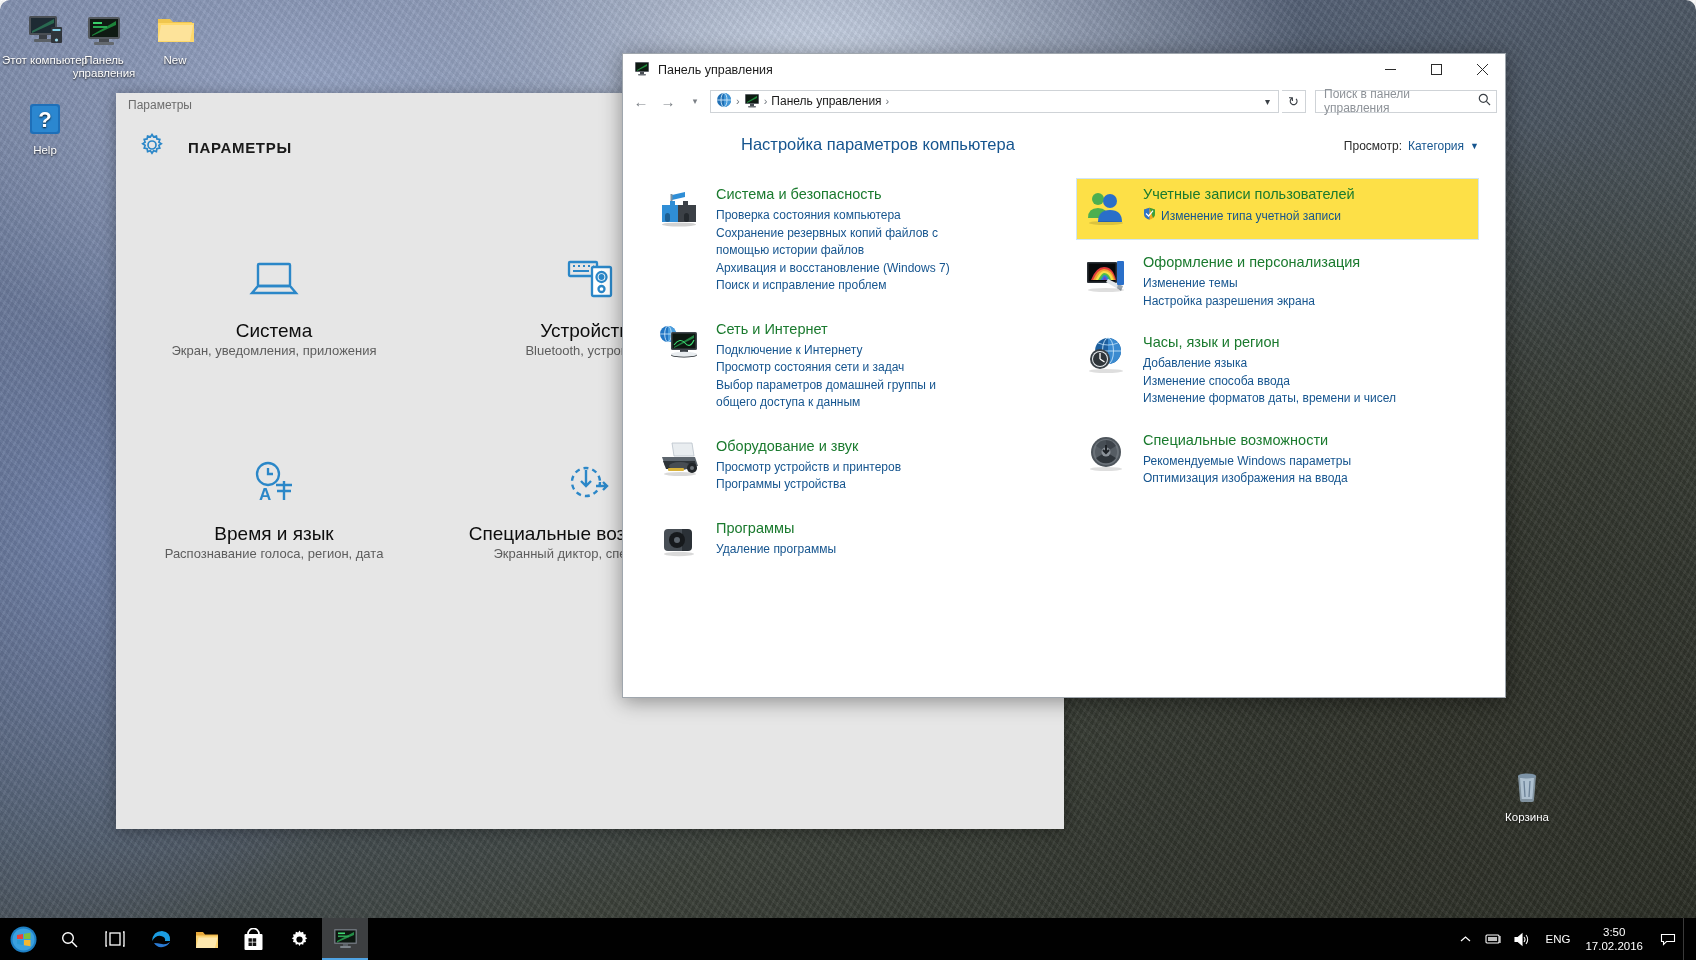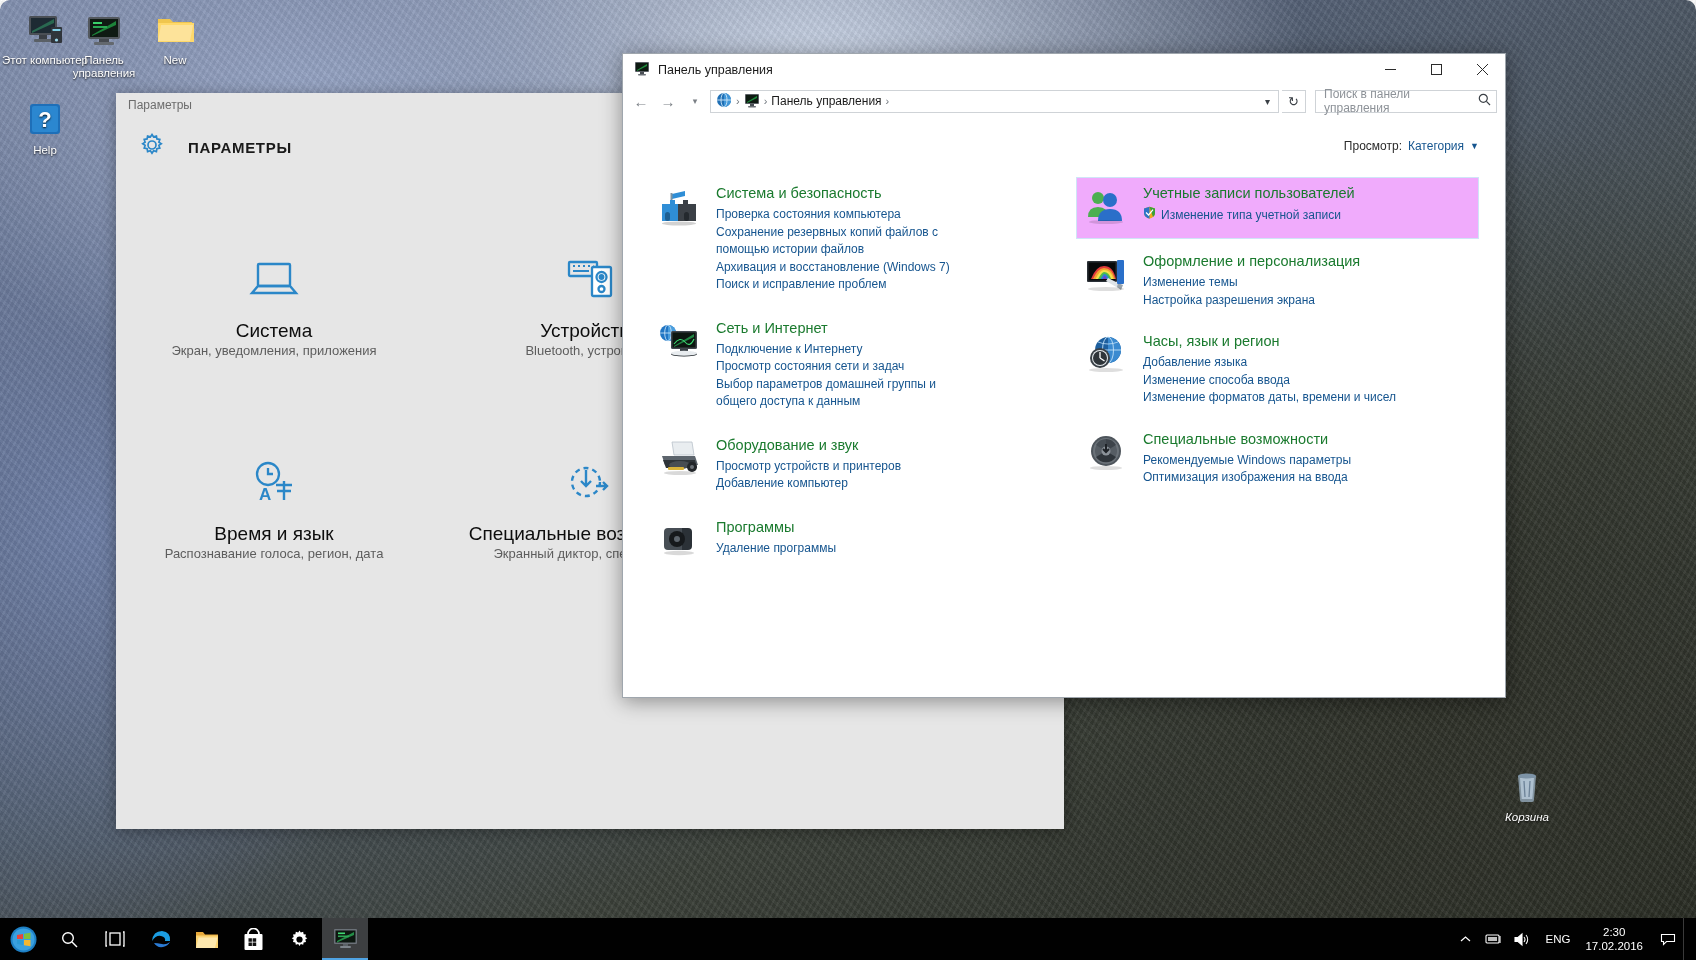--- a/index.html
+++ b/index.html
@@ -420,6 +420,7 @@
 
     <div id="cp-body">
       <div id="cp-heading-row">
+        <div id="cp-heading">Настройка параметров компьютера</div>
         <div id="cp-viewby">
           <span>Просмотр:</span>
           <span class="lnk">Категория</span>

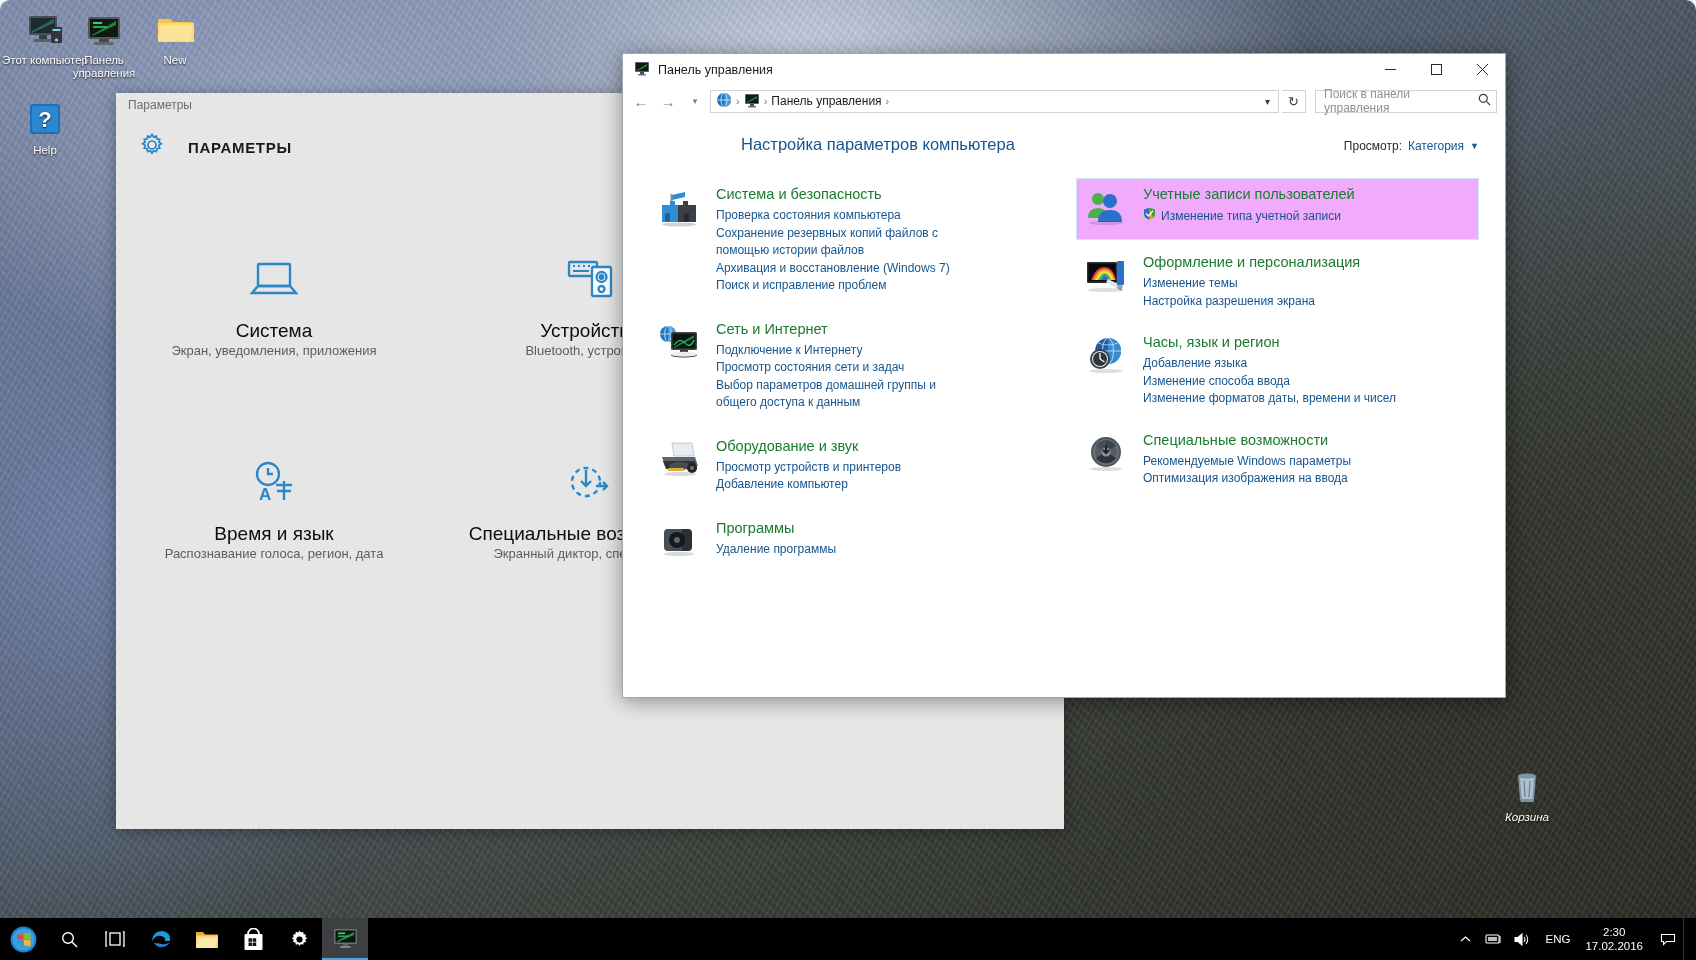--- a/index.html
+++ b/index.html
@@ -151,7 +151,7 @@
     padding: 6px 6px 8px 6px;
     margin-bottom: 4px;
   }
-  .cat.hl { background:#f0abfc; border:1px solid #cfe5f7; padding:5px 5px 7px 5px; }
+  .cat.hl { background:#fde047; border:1px solid #cfe5f7; padding:5px 5px 7px 5px; }
   .cat .cico { flex: 0 0 48px; height: 48px; display:flex; align-items:center; justify-content:center; }
   .cat .ctxt { padding-top: 1px; }
   .cat .ctitle { font-size: 14.5px; color: #1a7a2e; line-height: 19px; margin-bottom: 3px; }

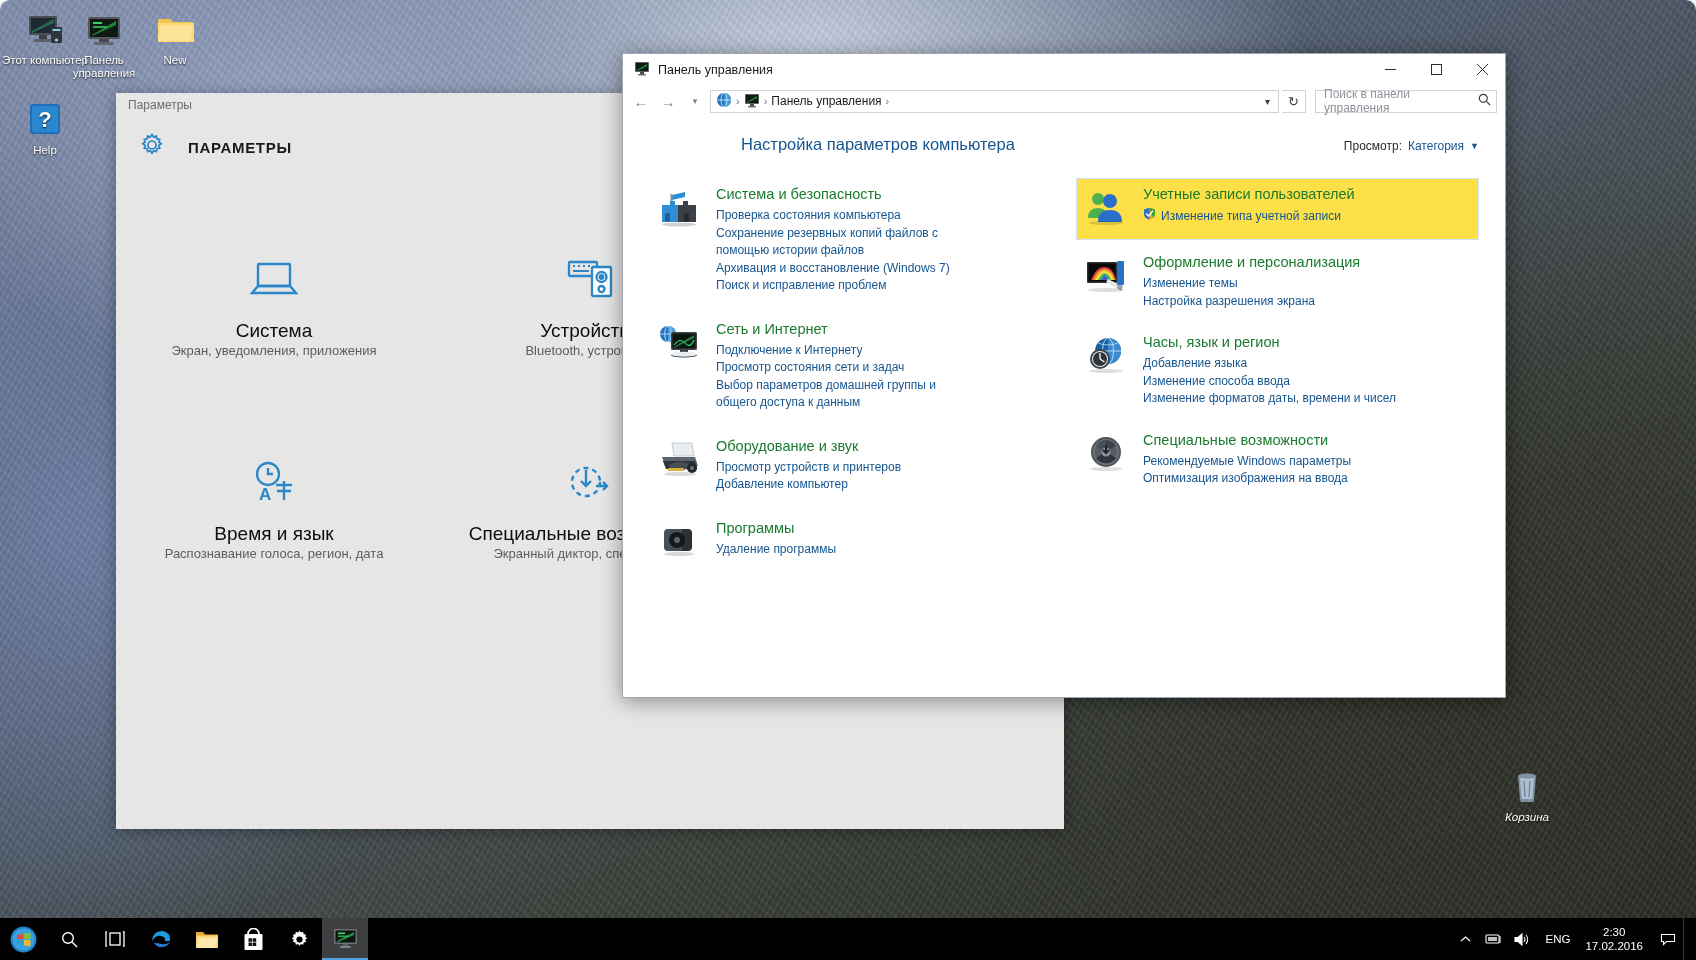--- a/index.html
+++ b/index.html
@@ -493,7 +493,7 @@
             <div class="ctxt">
               <div class="ctitle">Оборудование и звук</div>
               <div class="clink">Просмотр устройств и принтеров</div>
-              <div class="clink">Добавление компьютер</div>
+              <div class="clink">Программы устройства</div>
             </div>
           </div>
 

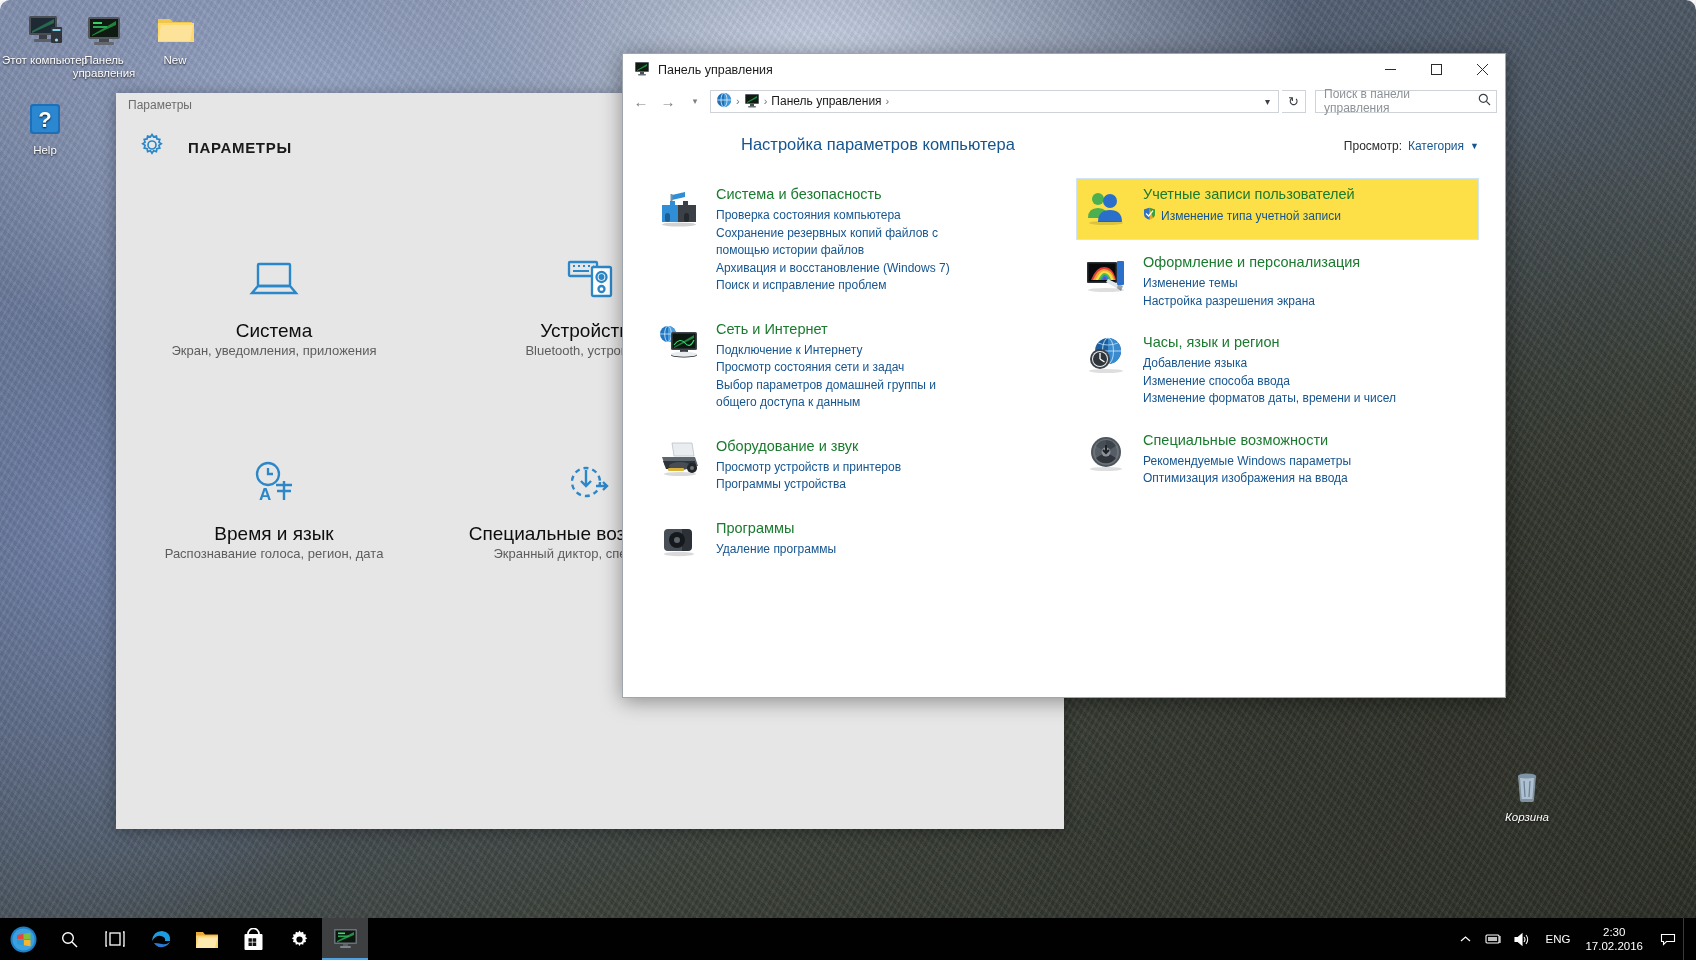--- a/index.html
+++ b/index.html
@@ -239,7 +239,7 @@
     <span>Help</span>
   </div>
 
-  <div class="desk-icon" style="left:1484px; top:765px;font-style:italic;">
+  <div class="desk-icon" style="left:1484px; top:765px;">
     <div class="glyph">
       <svg width="40" height="40" viewBox="0 0 40 40">
         <path d="M11 10 h18 l-2 24 a2 2 0 0 1 -2 2 h-10 a2 2 0 0 1 -2 -2 Z" fill="#8fa3b4" opacity=".85"></path>

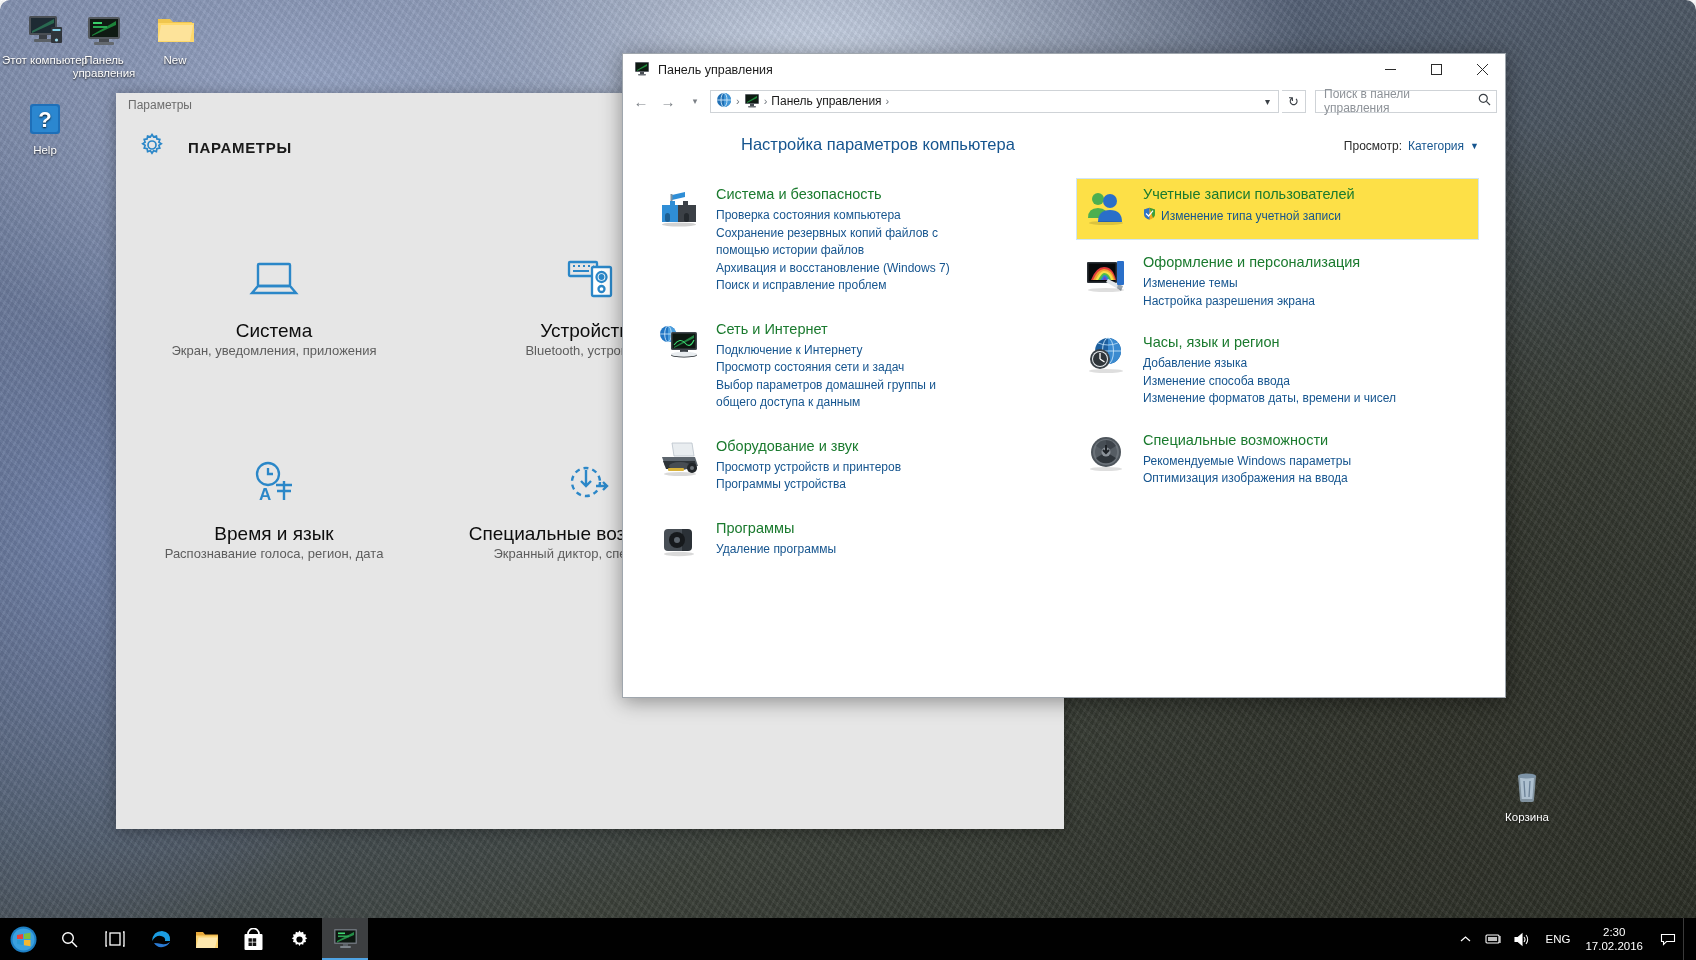--- a/index.html
+++ b/index.html
@@ -708,7 +708,7 @@
       </div>
       <div id="tray-lang">ENG</div>
       <div id="tray-clock">
-        <div>2:30</div>
+        <div>3:50</div>
         <div>17.02.2016</div>
       </div>
       <div class="tray-ic">

